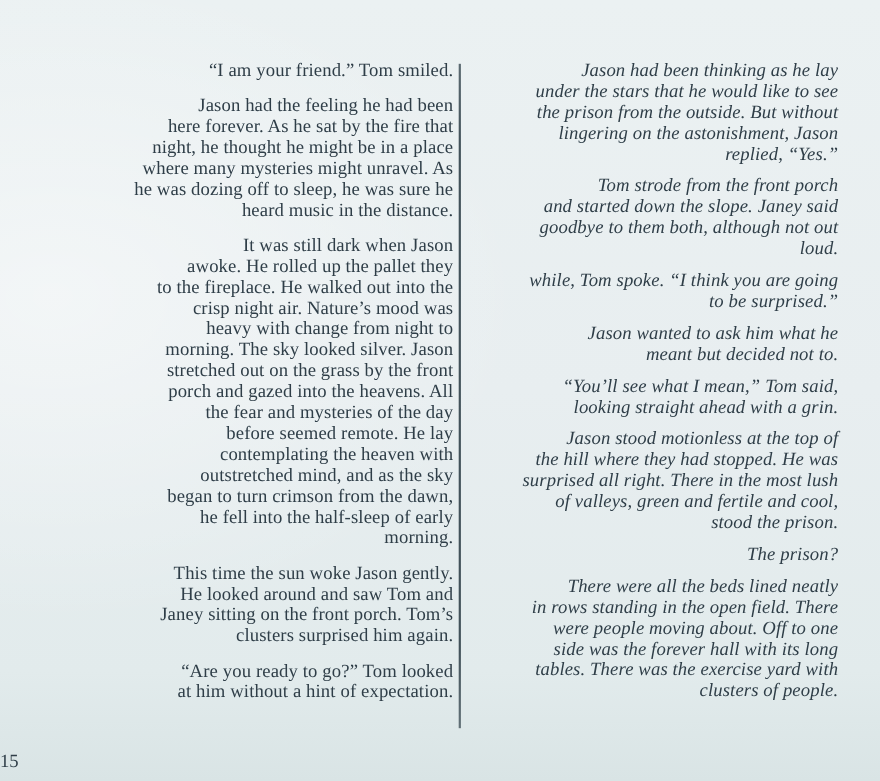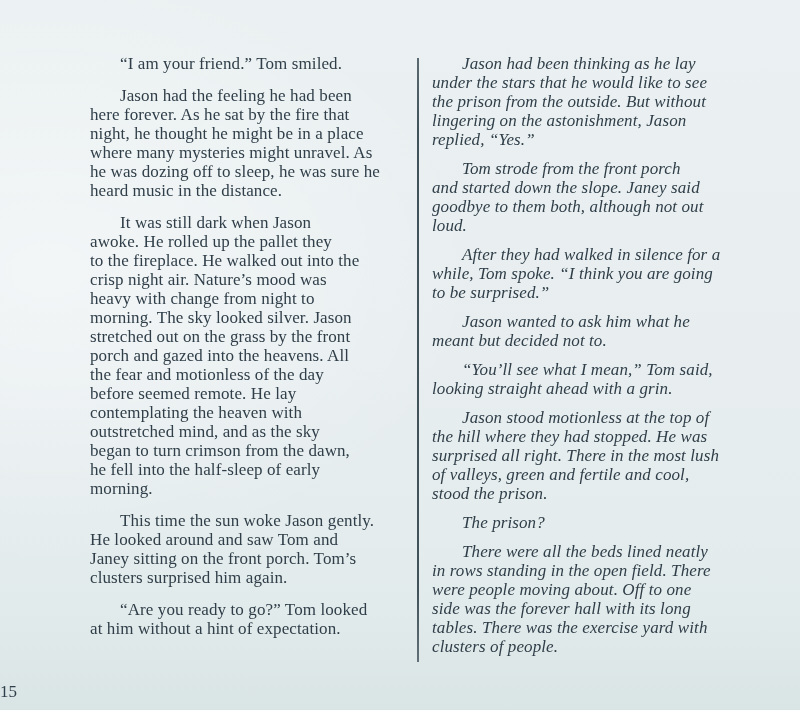--- a/index.html
+++ b/index.html
@@ -30,6 +30,7 @@
     font-size:17px;
     line-height:19px;
     letter-spacing:0.1px;
+    text-align:right;
   }
   .column-right .para{margin-bottom:10px;}
   .line{display:block;white-space:nowrap;}

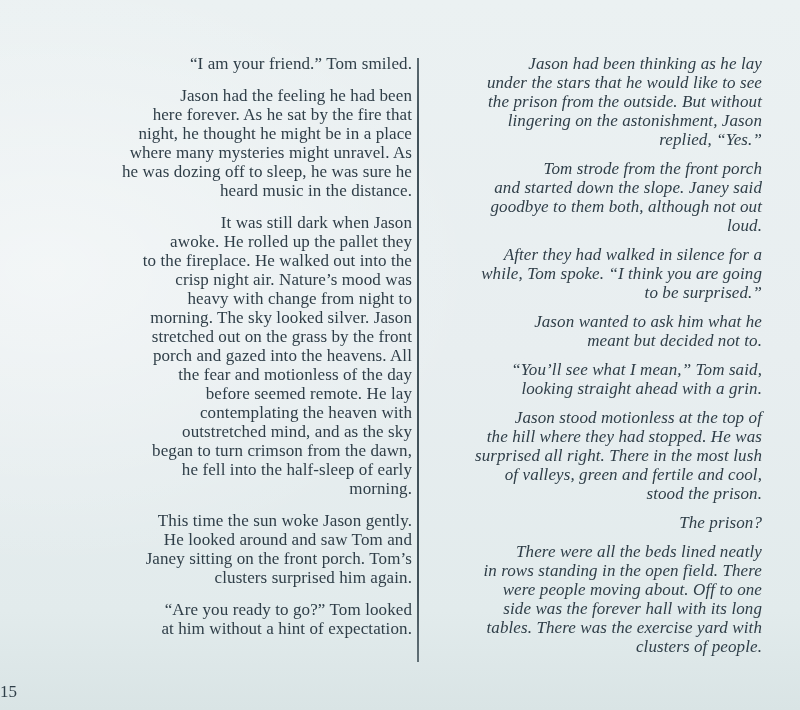--- a/index.html
+++ b/index.html
@@ -110,7 +110,6 @@
         <span class="line">loud.</span>
       </p>
       <p class="para">
-        <span class="line indent">After they had walked in silence for a</span>
         <span class="line">while, Tom spoke. “I think you are going</span>
         <span class="line">to be surprised.”</span>
       </p>

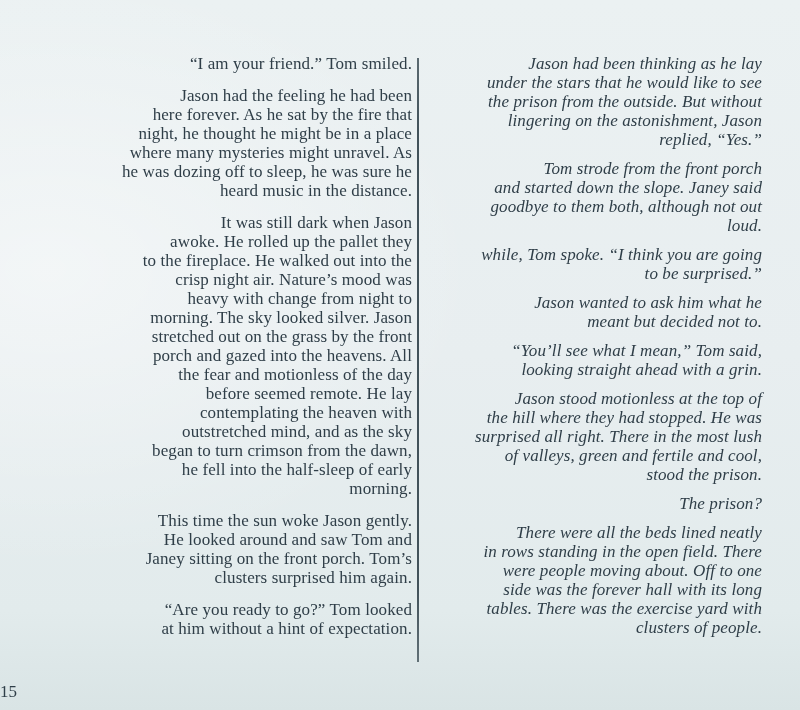--- a/index.html
+++ b/index.html
@@ -75,7 +75,7 @@
         <span class="line">morning. The sky looked silver. Jason</span>
         <span class="line">stretched out on the grass by the front</span>
         <span class="line">porch and gazed into the heavens. All</span>
-        <span class="line">the fear and motionless of the day</span>
+        <span class="line">the fear and mysteries of the day</span>
         <span class="line">before seemed remote. He lay</span>
         <span class="line">contemplating the heaven with</span>
         <span class="line">outstretched mind, and as the sky</span>

